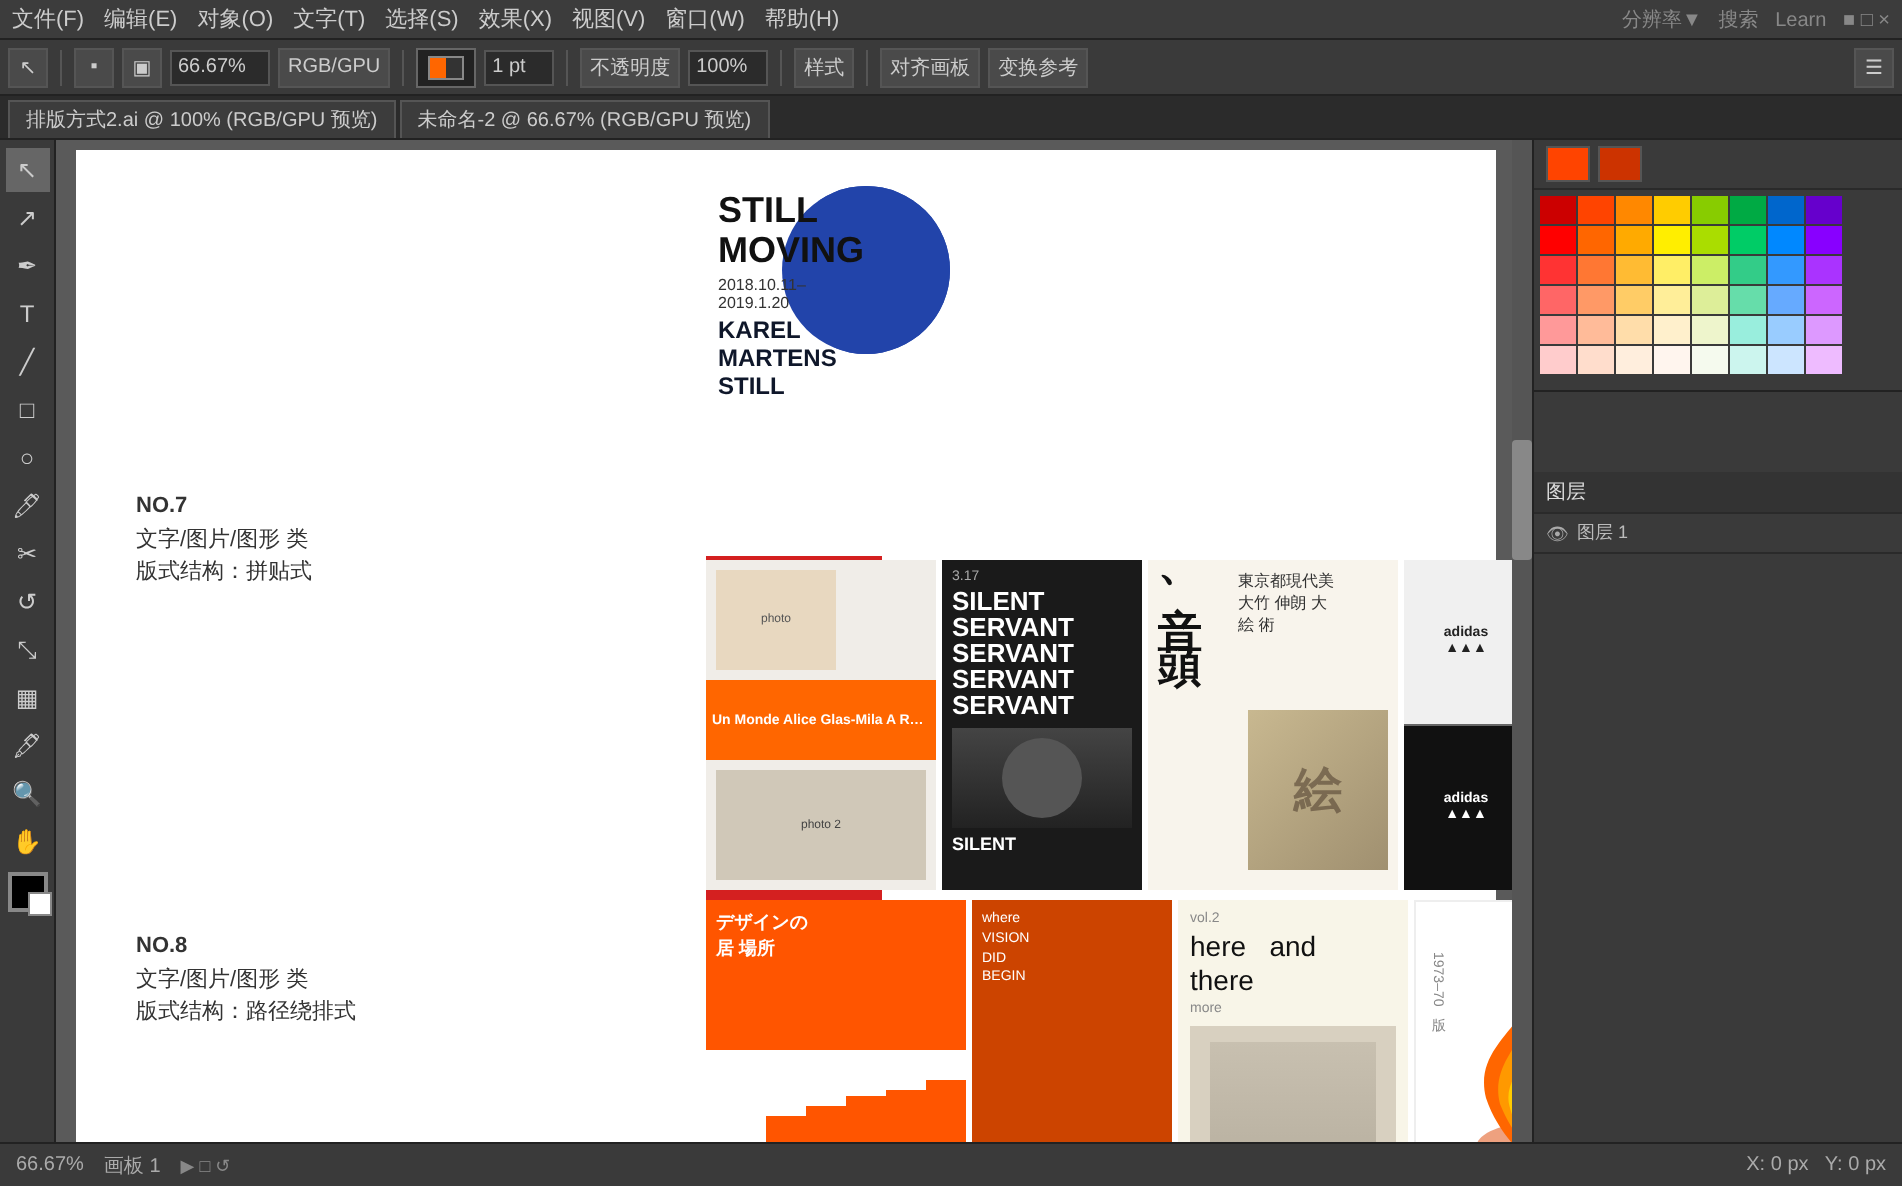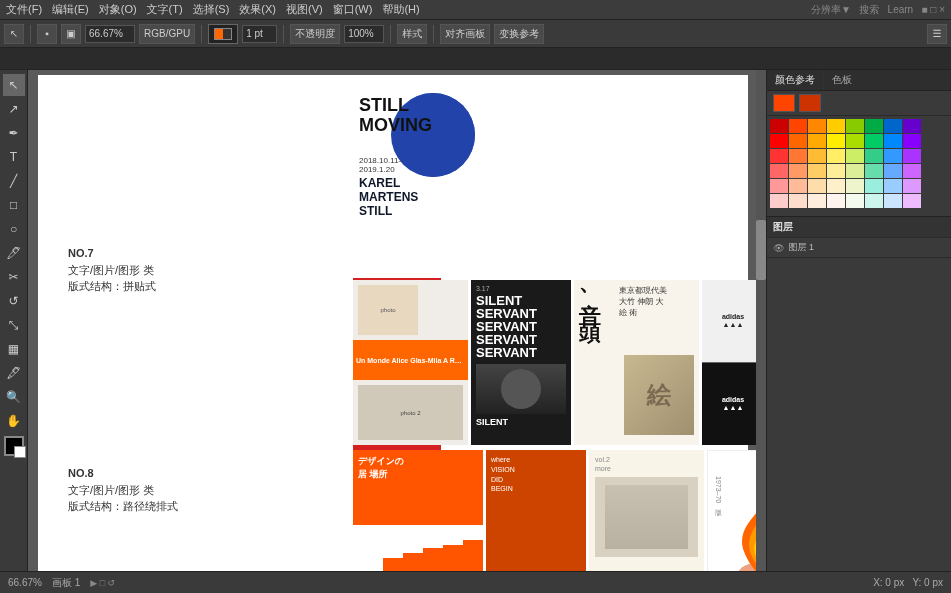--- a/index.html
+++ b/index.html
@@ -306,6 +306,7 @@
 </div>
 
 <div class="tab-bar">
+  <div class="tab">排版方式2.ai @ 100% (RGB/GPU 预览)</div>
 </div>
 
 <div class="main-area">

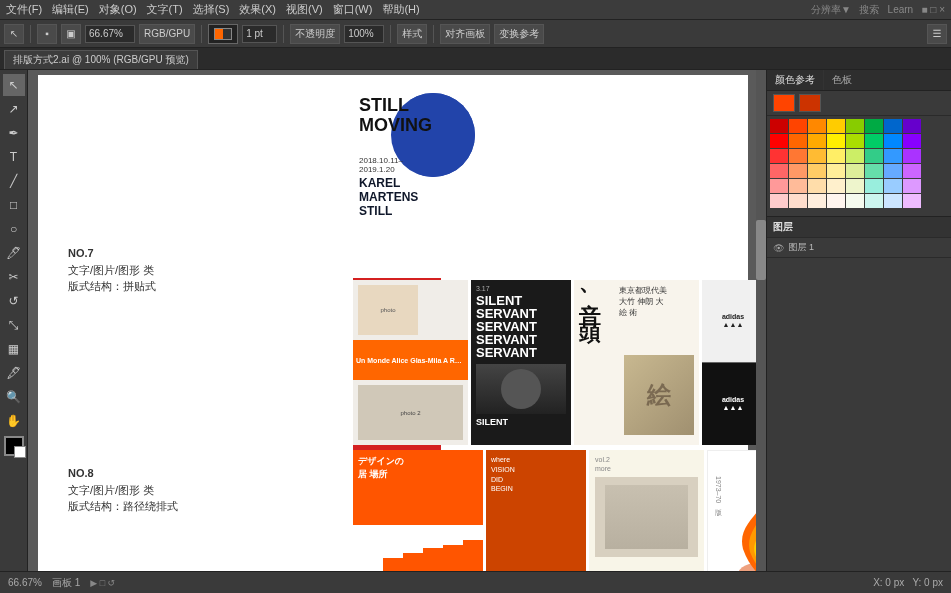--- a/index.html
+++ b/index.html
@@ -307,6 +307,7 @@
 
 <div class="tab-bar">
   <div class="tab">排版方式2.ai @ 100% (RGB/GPU 预览)</div>
+  <div class="tab">未命名-2 @ 66.67% (RGB/GPU 预览)</div>
 </div>
 
 <div class="main-area">

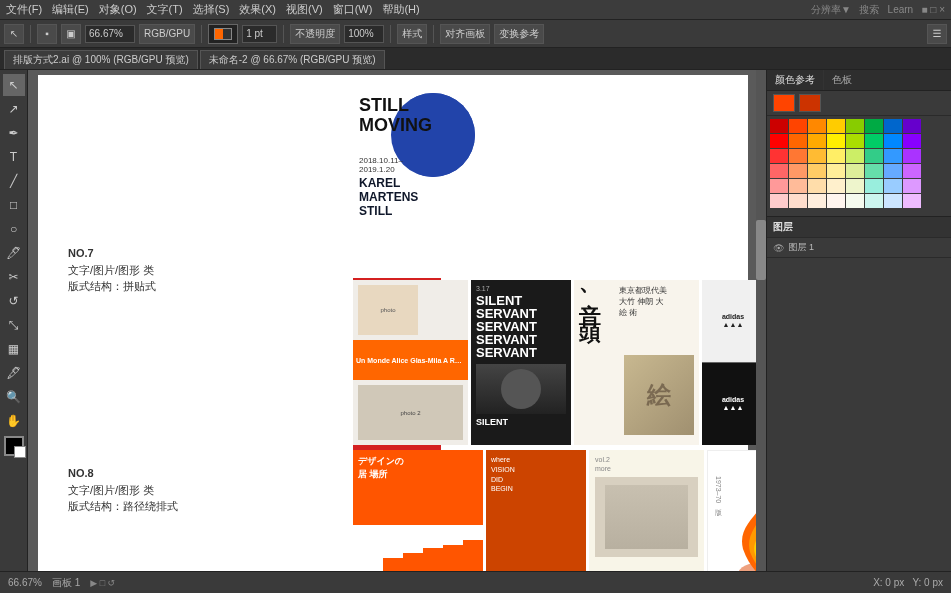--- a/index.html
+++ b/index.html
@@ -504,10 +504,6 @@
 
   <div class="right-panel">
 
-    <div style="display:flex; background:#2e2e2e; border-bottom:1px solid #222;">
-      <div style="padding:3px 8px; font-size:10px; color:#ddd; border-right:1px solid #333; cursor:pointer;">颜色参考</div>
-      <div style="padding:3px 8px; font-size:10px; color:#aaa; cursor:pointer;">色板</div>
-    </div>
 
     <div class="panel-item">
       <div class="color-preview-box" style="background:#ff4400;"></div>

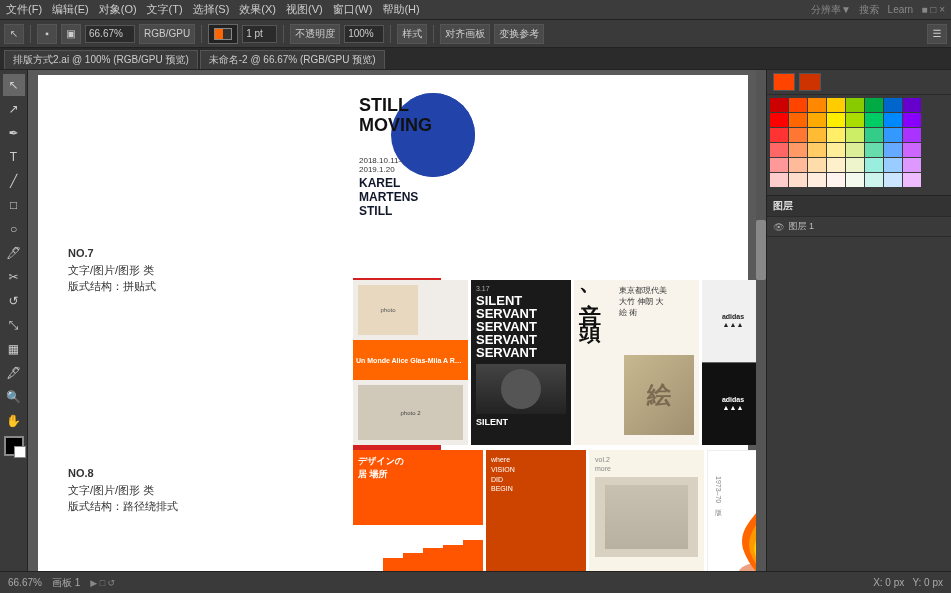--- a/index.html
+++ b/index.html
@@ -361,7 +361,7 @@
           <div style="font-size:18px; font-weight:900; color:#111; line-height:1.1; position:relative; z-index:2; margin-top:5px;">
             STILL<br>MOVING
           </div>
-          <div style="font-size:8px; color:#333; margin-top:20px; position:relative; z-index:2;">
+          <div style="font-size:8px; color:#333; margin-top:2px; position:relative; z-index:2;">
             2018.10.11–<br>2019.1.20
           </div>
           <div style="font-size:12px; font-weight:900; color:#0f172a; position:relative; z-index:2; margin-top:2px;">

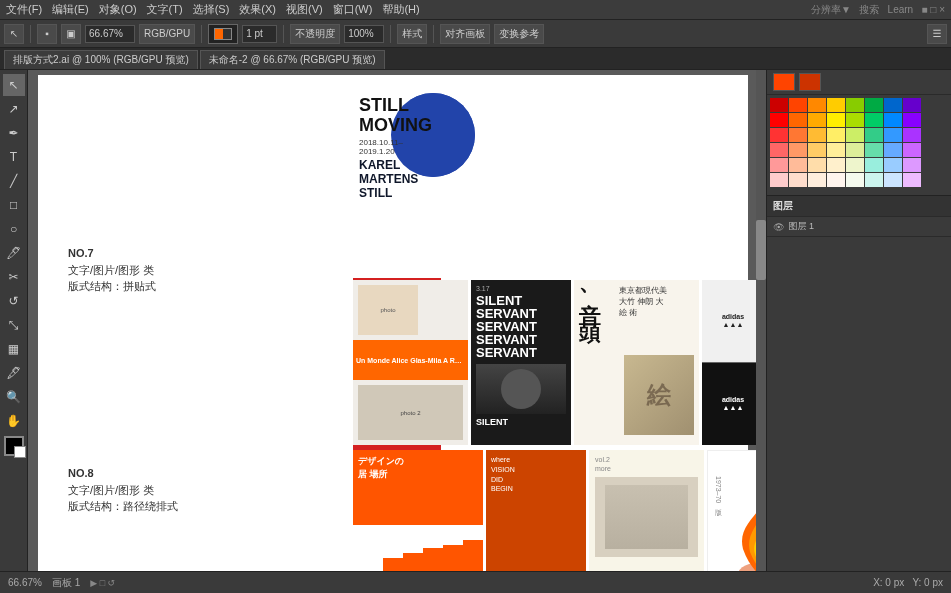--- a/index.html
+++ b/index.html
@@ -254,8 +254,9 @@
     }
     .panel-header {
       background: #333;
-      font-weight: bold;
+      font-weight: normal;
       color: #ddd;
+      margin-top: 40px;
     }
 
     .color-preview-box {

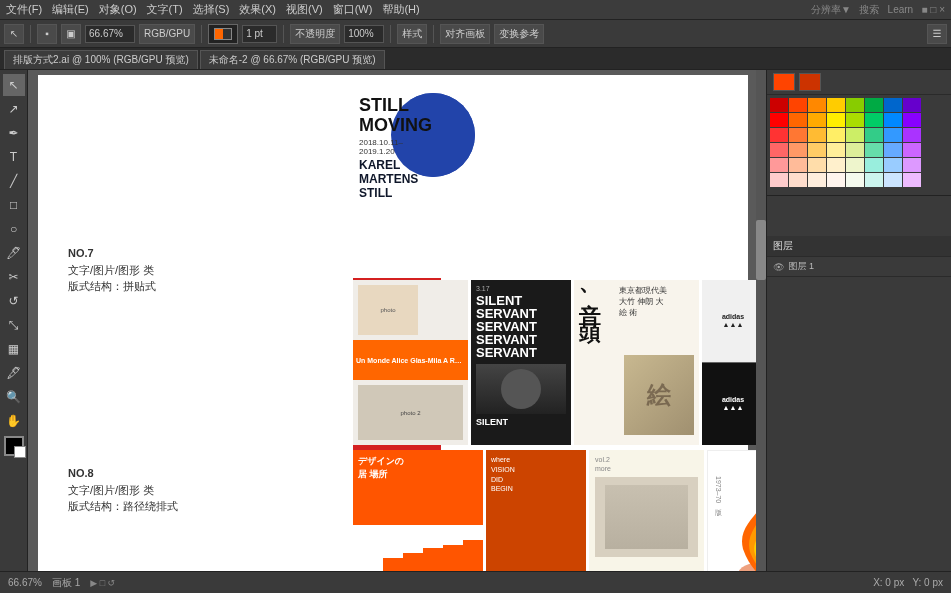--- a/index.html
+++ b/index.html
@@ -473,6 +473,9 @@
 
         <div class="poster" style="width:115px; height:150px; background:#f8f5e8; padding:6px; overflow:hidden;">
           <div style="font-size:7px; color:#888; margin-bottom:2px;">vol.2</div>
+          <div style="font-size:14px; color:#111; font-weight:300; line-height:1.2;">
+            here &nbsp; and &nbsp; there
+          </div>
           <div style="font-size:7px; color:#888; margin-top:2px;">more</div>
 
           <div style="margin-top:5px; width:103px; height:80px; background:#d8d0c0; overflow:hidden; display:flex; align-items:center; justify-content:center;">

